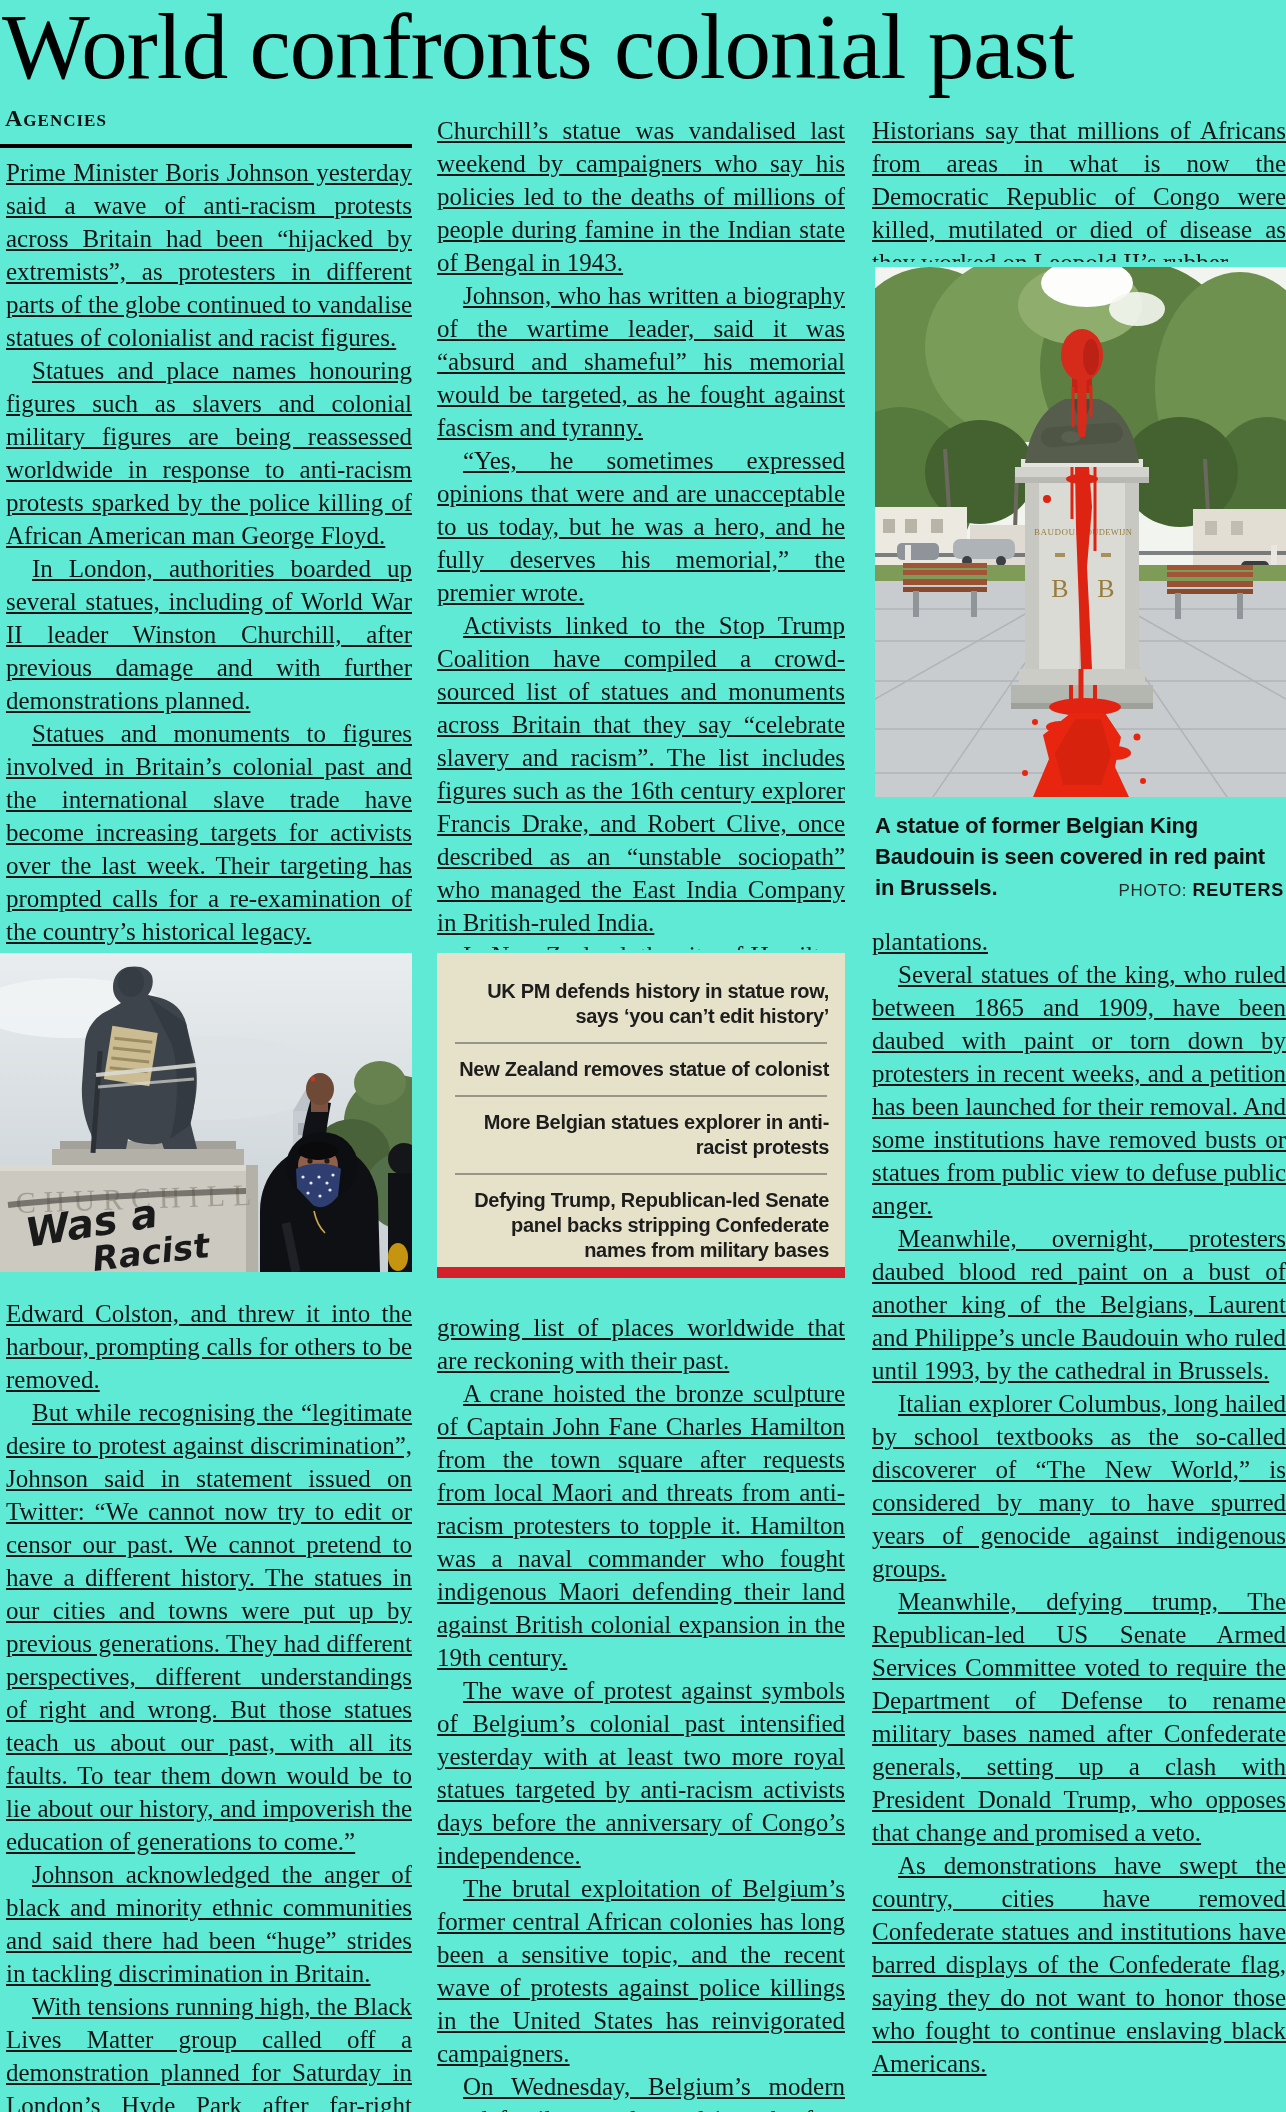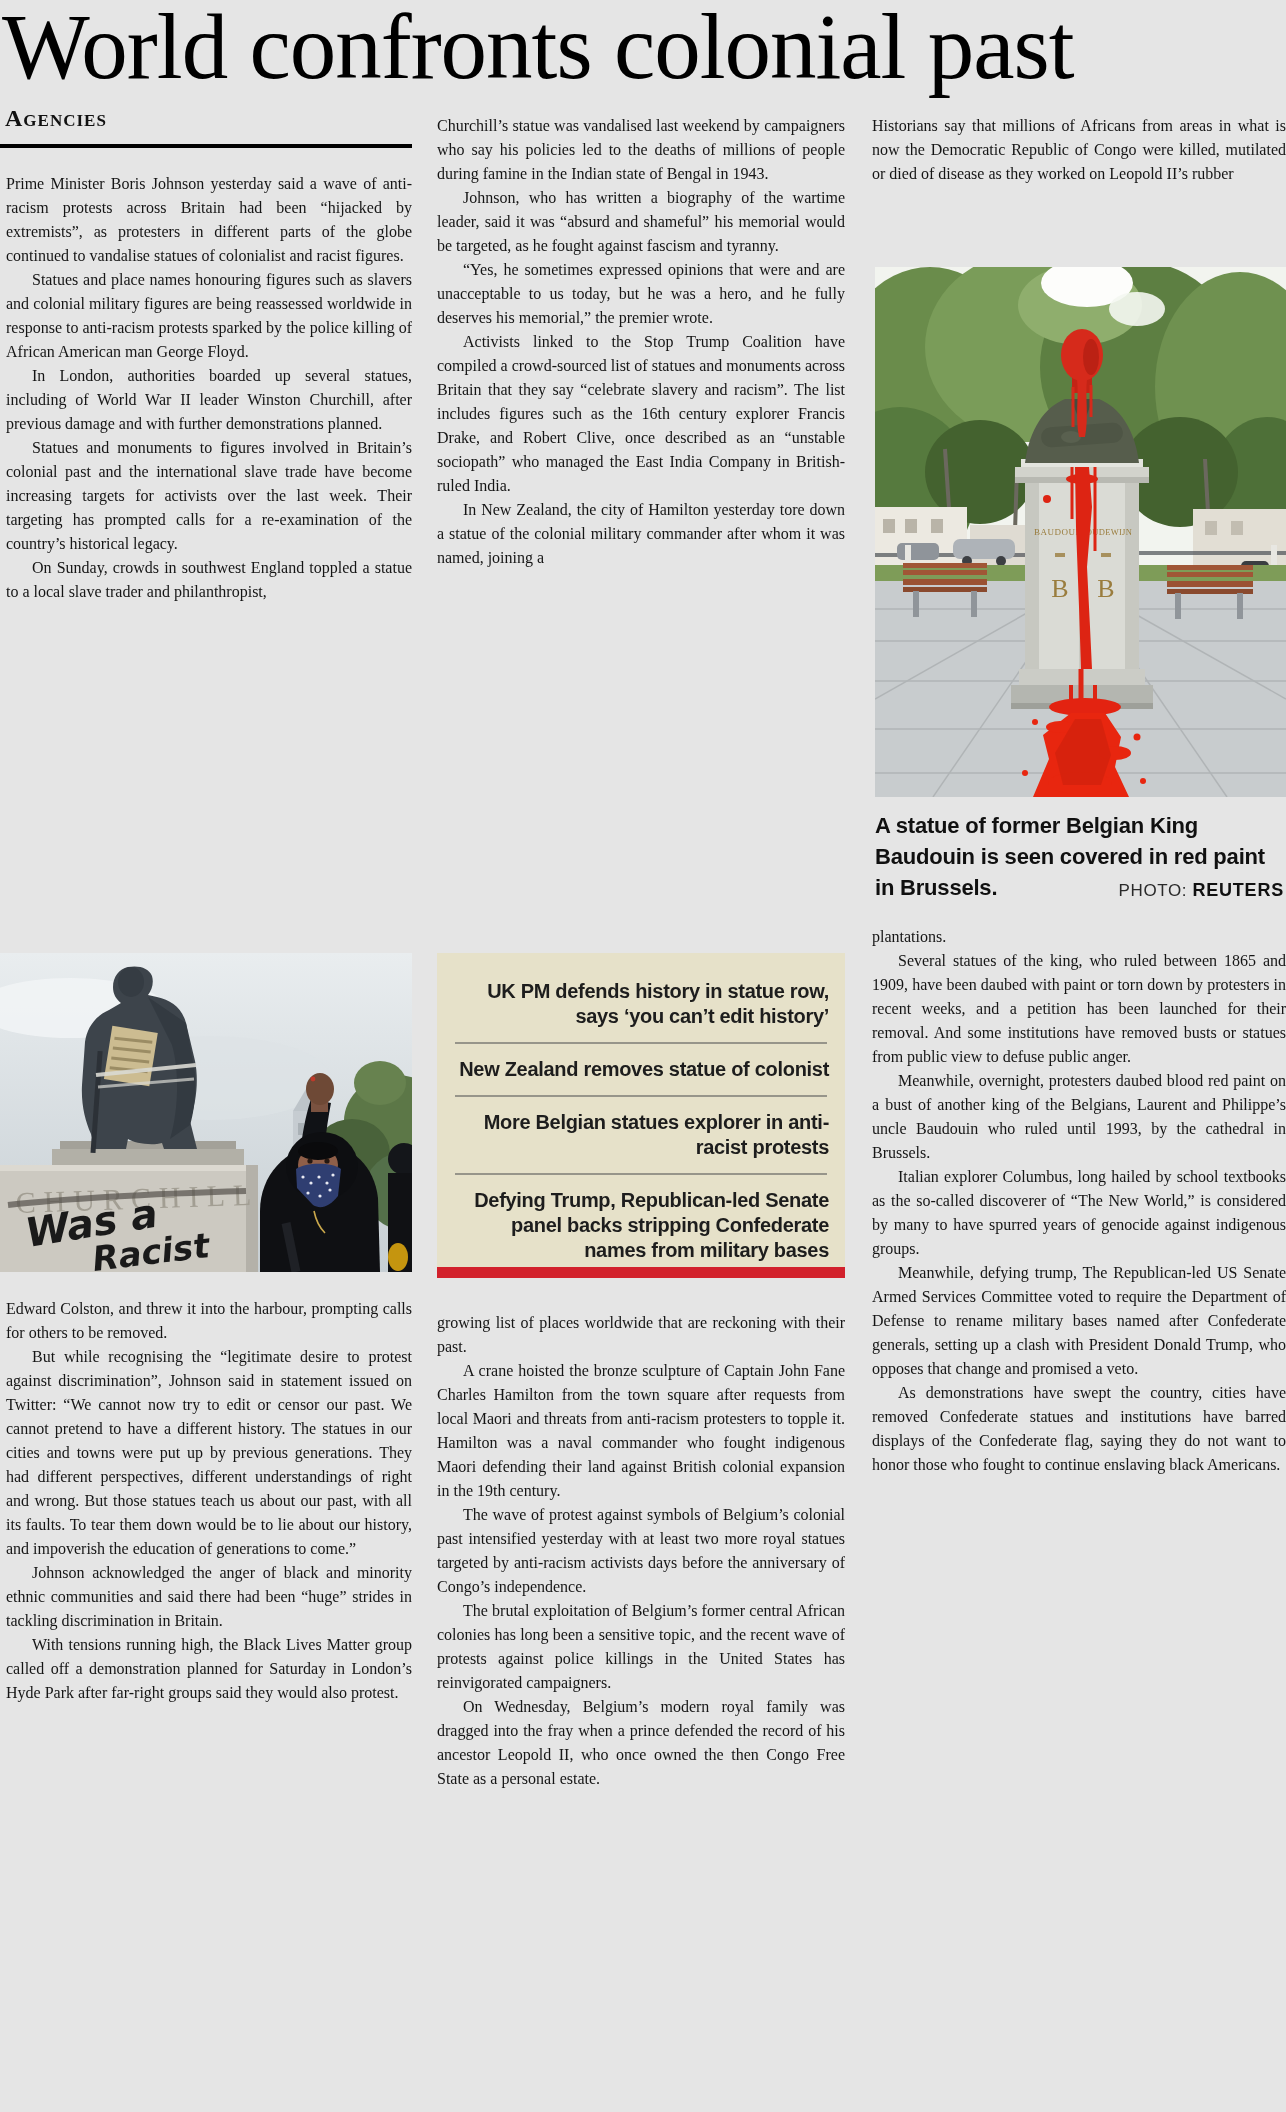--- a/index.html
+++ b/index.html
@@ -5,7 +5,7 @@
   html,body{margin:0;padding:0;background:#ffffff;}
   .page{
     position:relative;width:1286px;height:2112px;margin:0 auto;
-    background:#e5e5e5;overflow:hidden;
+    background:#5eead4;overflow:hidden;
     font-family:"Liberation Serif",serif;color:#151515;
   }
   .headline{

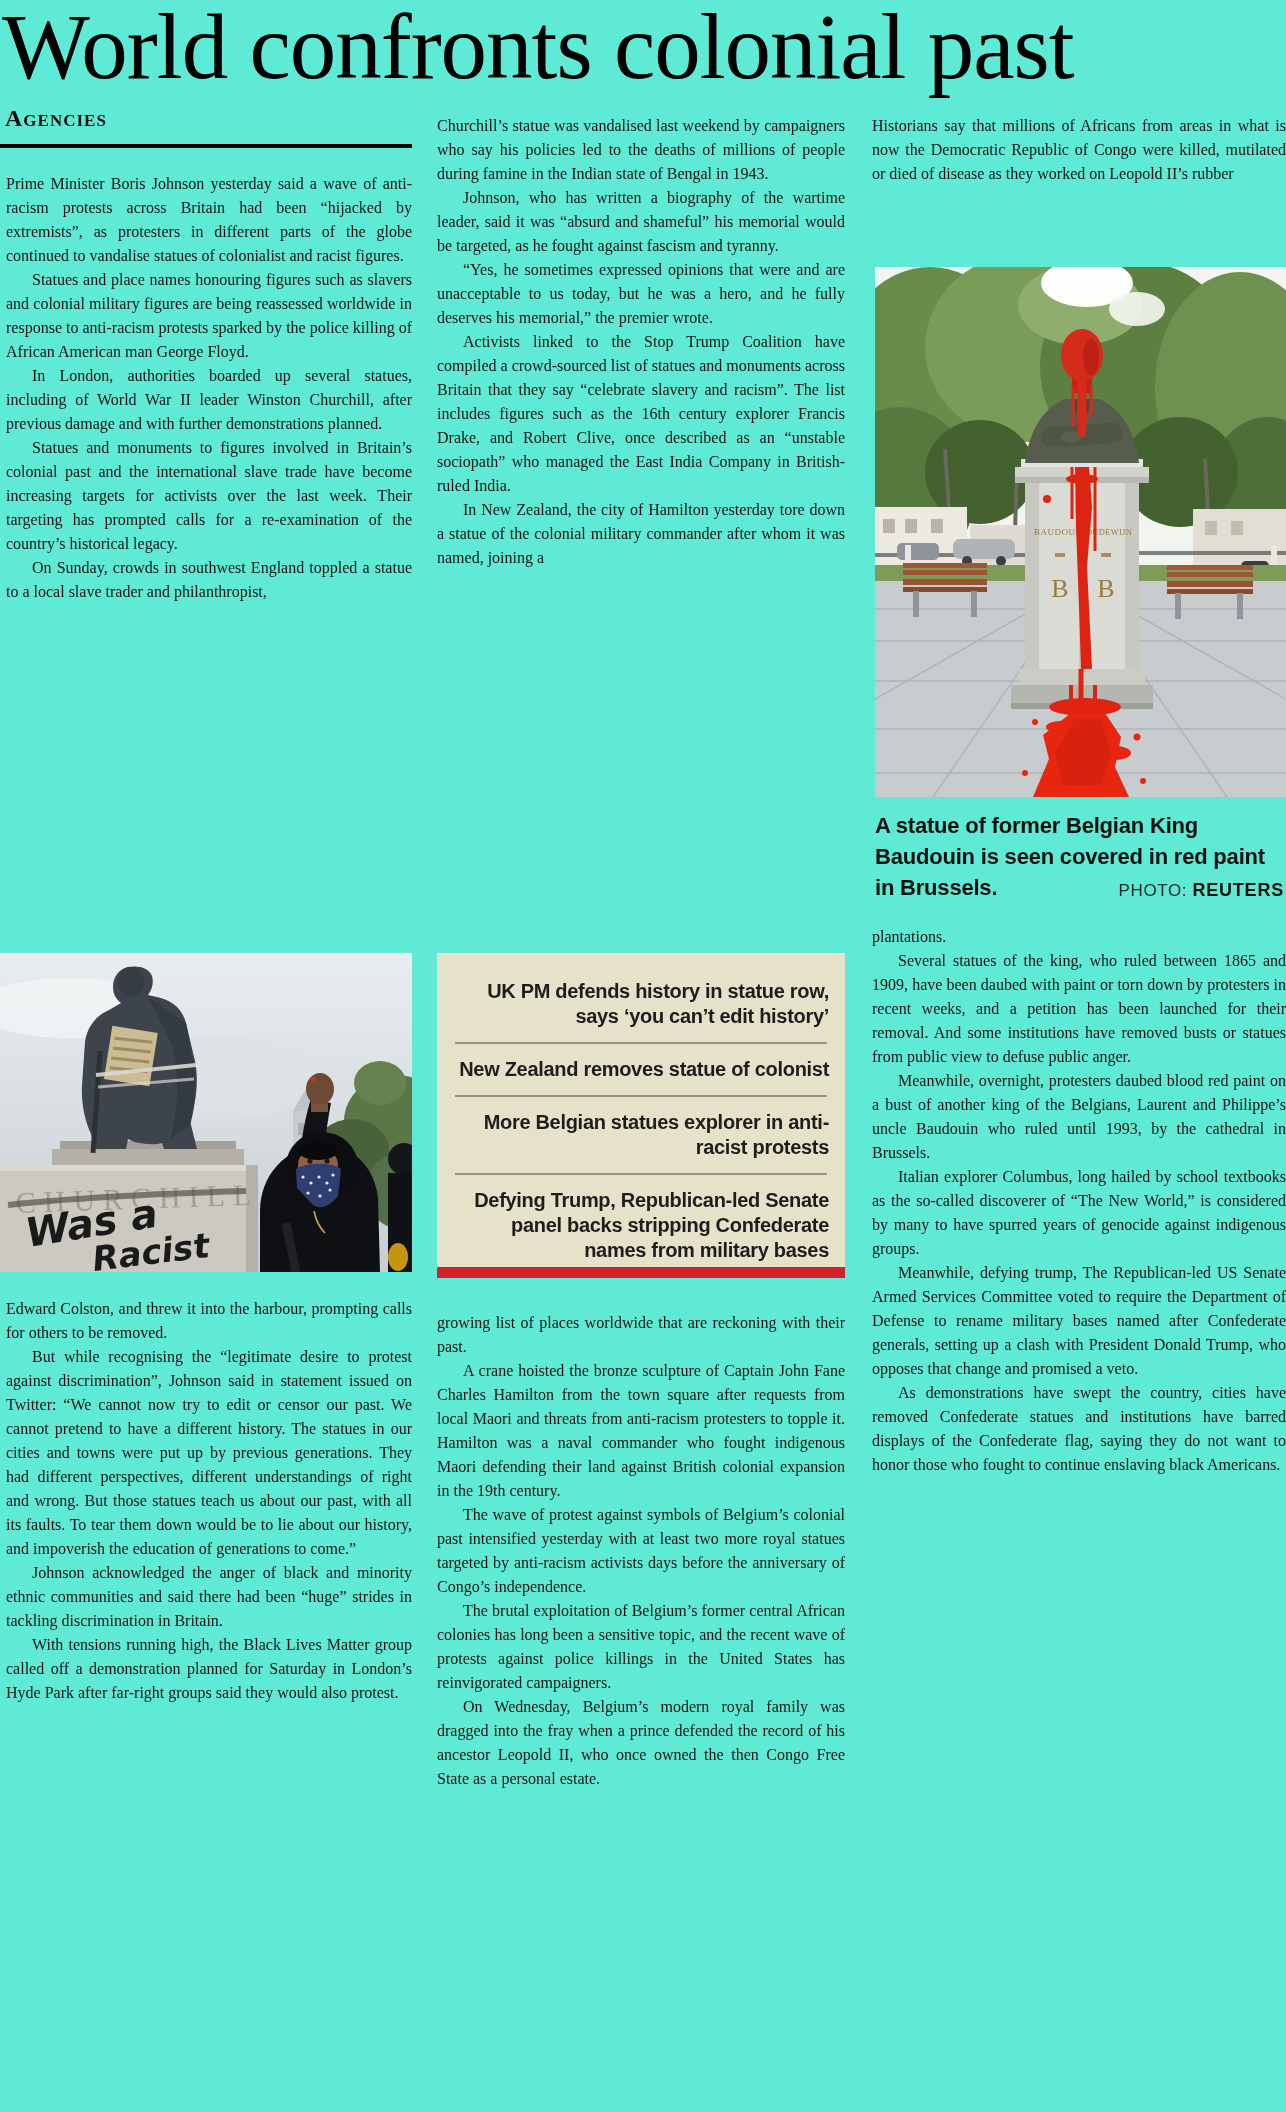--- a/index.html
+++ b/index.html
@@ -24,7 +24,7 @@
   }
   .tblock{
     position:absolute;overflow:hidden;
-    font-size:16px;line-height:24px;text-align:justify;
+    font-size:25px;line-height:33px;text-align:justify;text-decoration:underline;
   }
   .tblock p{margin:0;text-indent:26px;}
   .tblock p.ni{text-indent:0;}

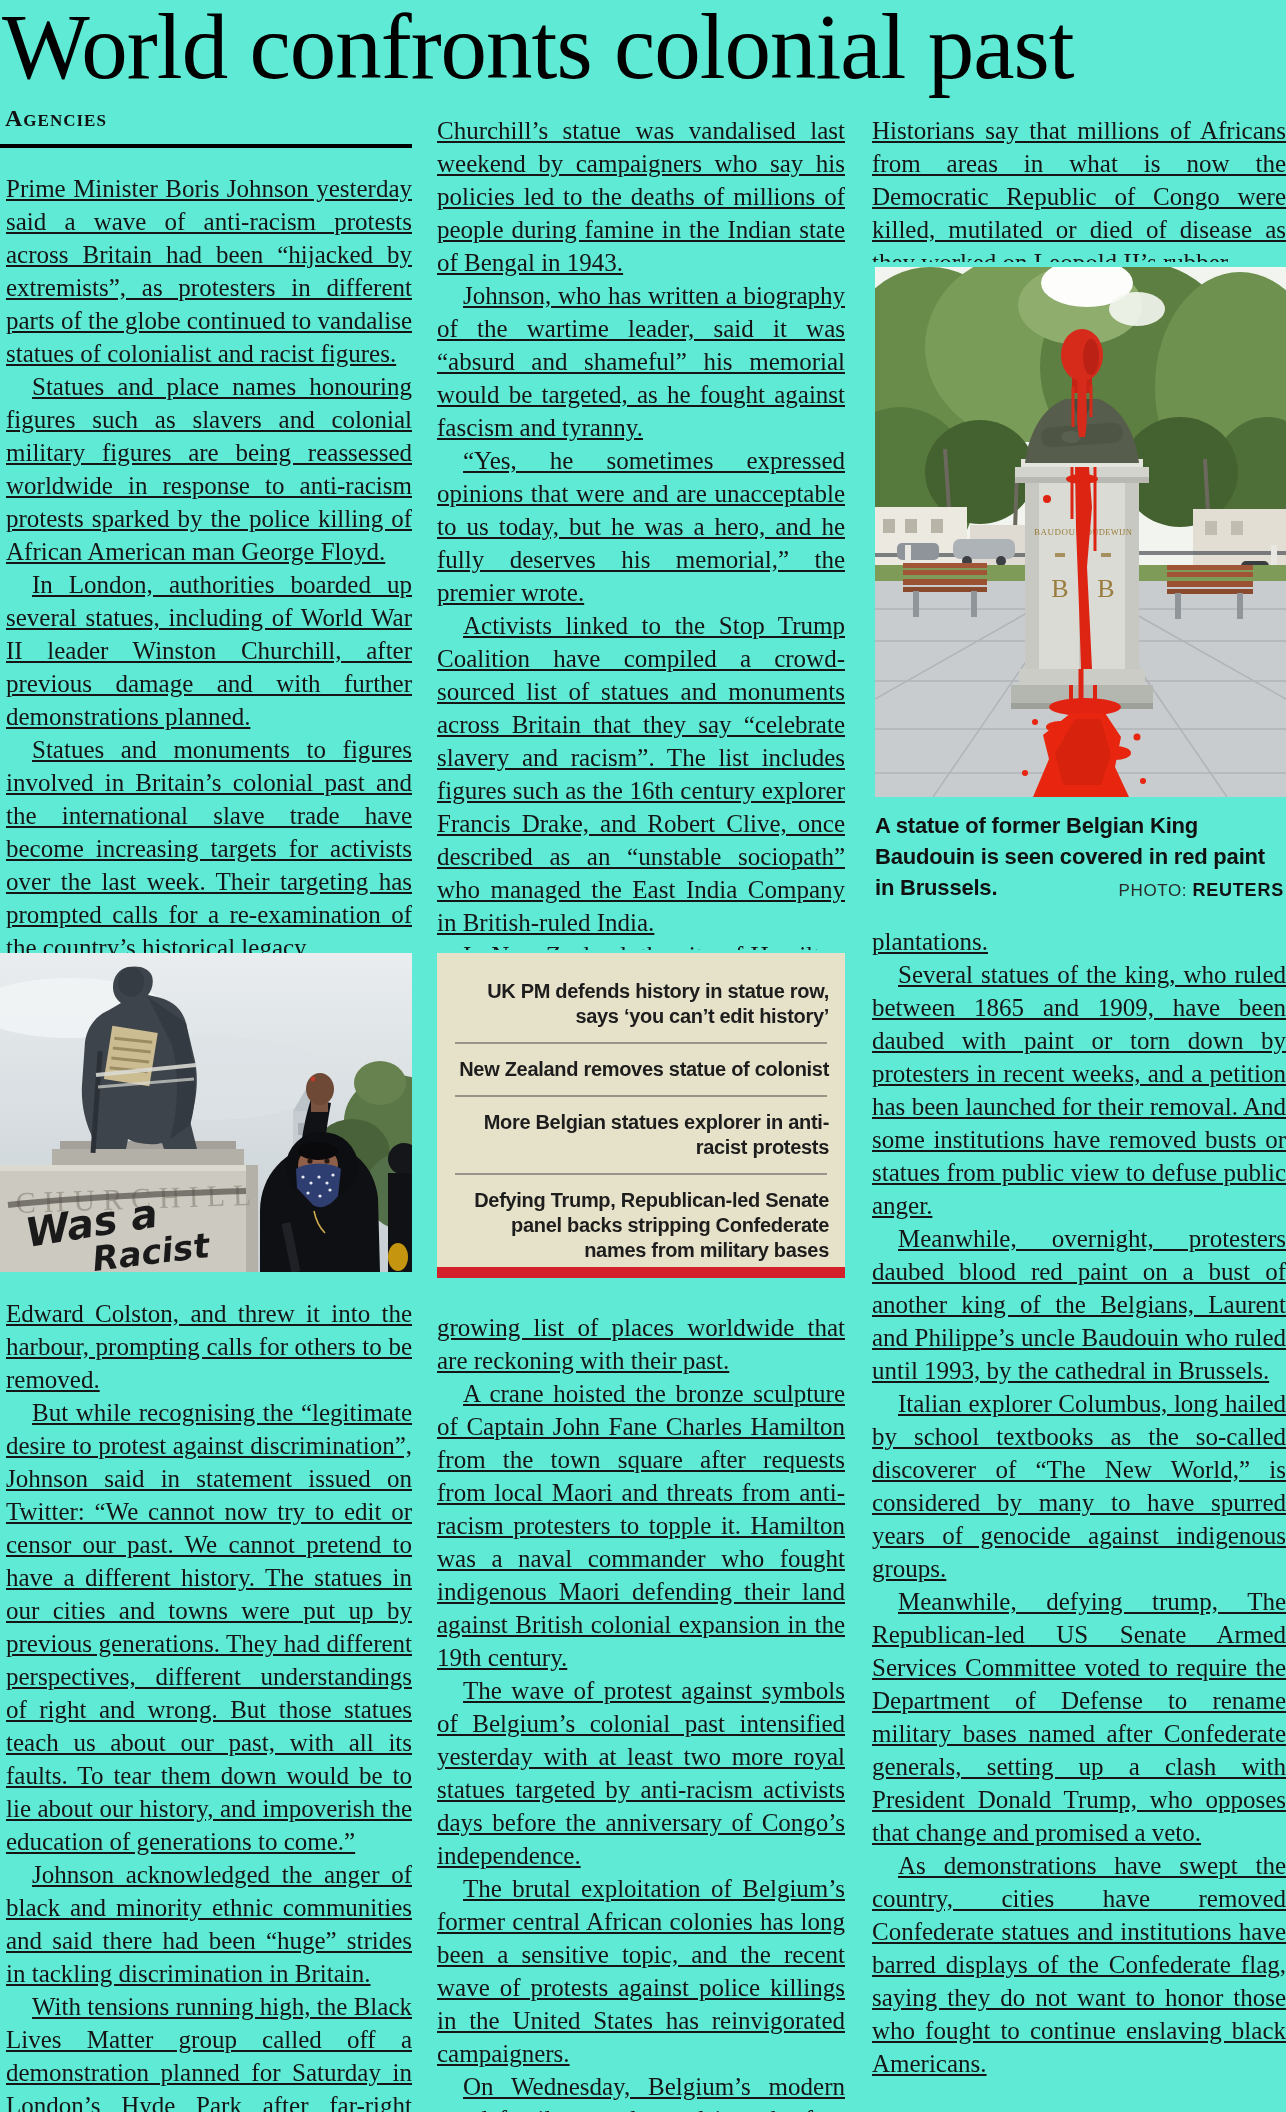--- a/index.html
+++ b/index.html
@@ -64,7 +64,7 @@
   <div class="byline">Agencies</div>
   <div class="byline-rule"></div>
 
-  <div class="tblock" style="left:6px;top:172px;width:406px;height:794px">
+  <div class="tblock" style="left:6px;top:156px;width:406px;height:794px">
     <p class="ni">Prime Minister Boris Johnson yesterday said a wave of anti-racism protests across Britain had been “hijacked by extremists”, as protesters in different parts of the globe continued to vandalise statues of colonialist and racist figures.</p>
     <p>Statues and place names honouring figures such as slavers and colonial military figures are being reassessed worldwide in response to anti-racism protests sparked by the police killing of African American man George Floyd.</p>
     <p>In London, authorities boarded up several statues, including of World War II leader Winston Churchill, after previous damage and with further demonstrations planned.</p>

